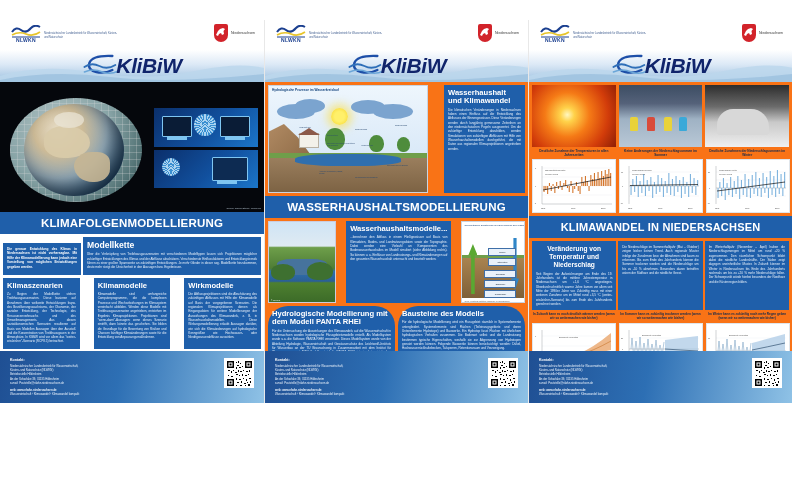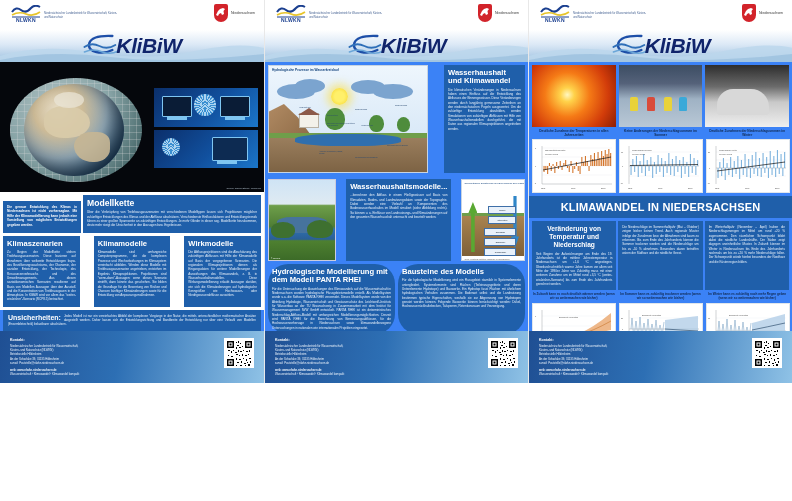--- a/index.html
+++ b/index.html
@@ -5,7 +5,7 @@
   html,body{margin:0;padding:0;background:#ffffff;}
   body{width:792px;height:501px;overflow:hidden;font-family:"Liberation Sans",sans-serif;}
   .sheet{display:flex;width:792px;height:501px;}
-  .poster{width:264px;height:383px;position:relative;background:#3b82f6;box-sizing:border-box;overflow:hidden;}
+  .poster{width:264px;height:383px;position:relative;background:#f97316;box-sizing:border-box;overflow:hidden;margin-top:20px;}
   .poster + .poster{border-left:1px solid #e8e8e8;}
 
   

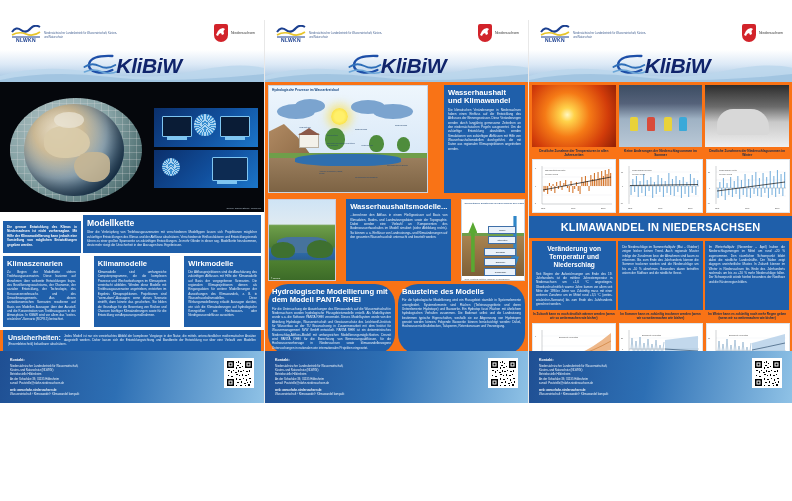--- a/index.html
+++ b/index.html
@@ -499,6 +499,7 @@
       </div>
     </div>
 
+    <div class="titlebar">WASSERHAUSHALTSMODELLIERUNG</div>
 
     <div class="wh-row">
       <div class="wh-photo">

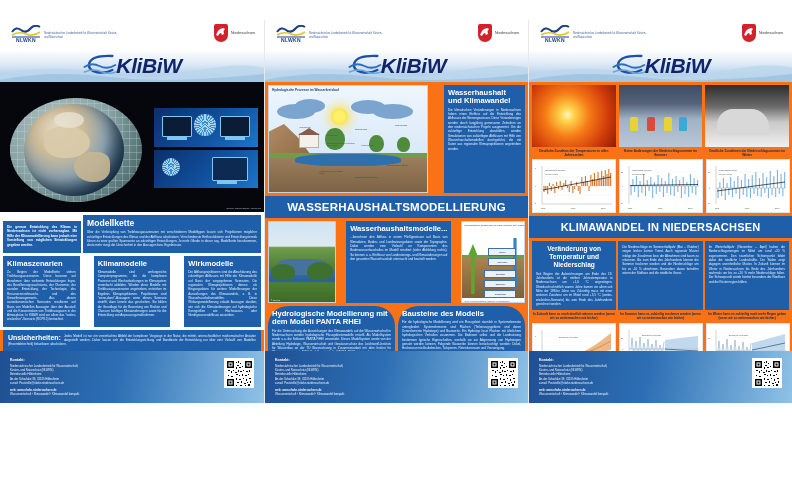--- a/index.html
+++ b/index.html
@@ -234,6 +234,7 @@
       <div class="hero-credit">Quelle: Rainer Sturm / pixelio.de</div>
     </div>
 
+    <div class="titlebar">KLIMAFOLGENMODELLIERUNG</div>
 
     <div class="p1-intro">
       <div class="cellA">

